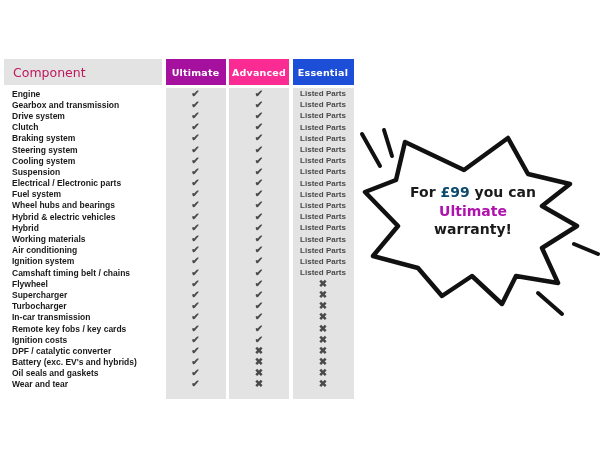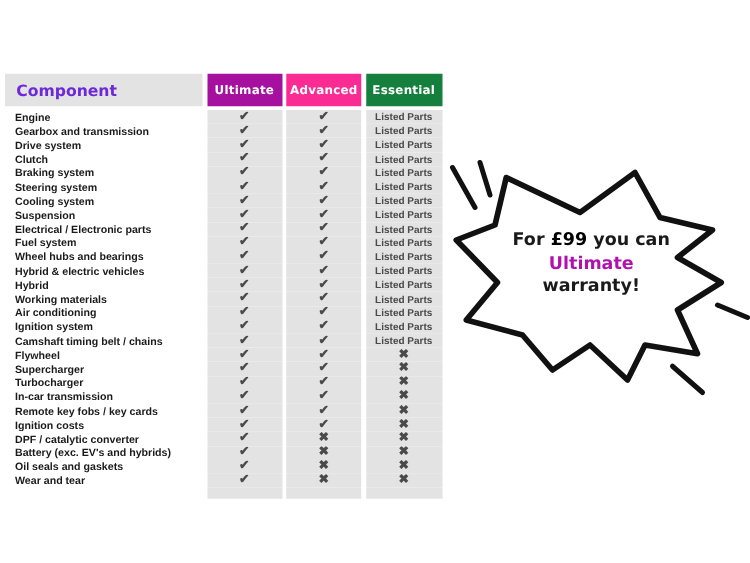--- a/index.html
+++ b/index.html
@@ -9,8 +9,8 @@
   .table-wrap{position:absolute;left:4px;top:59px;}
   .grid{display:grid;grid-template-columns:158px 60px 60px 61px;column-gap:3.5px;}
   .hdr-cell{height:26px;display:flex;align-items:center;}
-  .hdr-component{background:#E3E3E3;color:#6d28d9;font-family:"DejaVu Sans",sans-serif;
-    font-weight:bold;font-size:12.5px;padding-left:9px;}
+  .hdr-component{background:#E3E3E3;color:#be185d;font-family:"DejaVu Sans",sans-serif;
+    font-weight:normal;font-size:12.5px;padding-left:9px;}
   .hdr-col{color:#fff;font-weight:bold;font-size:9.5px;justify-content:center;
     font-family:"DejaVu Sans",sans-serif;letter-spacing:.2px;}
   .hdr-ultimate{background:#A5109E;}

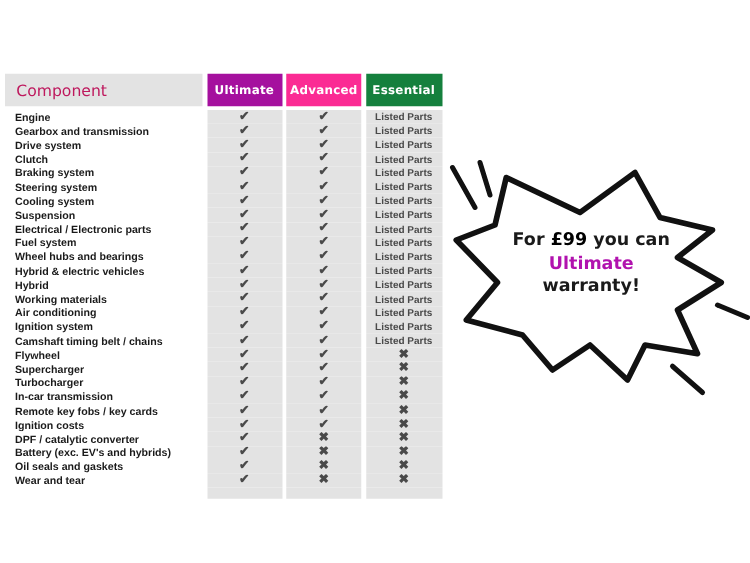--- a/index.html
+++ b/index.html
@@ -15,7 +15,7 @@
     font-family:"DejaVu Sans",sans-serif;letter-spacing:.2px;}
   .hdr-ultimate{background:#A5109E;}
   .hdr-advanced{background:#FB2B94;}
-  .hdr-essential{background:#15803d;}
+  .hdr-essential{background:#1d4ed8;}
   .tbody{margin-top:3px;}
   .cell{height:11.2px;display:flex;align-items:center;overflow:hidden;}
   .name-cell{font-size:8.5px;font-weight:bold;color:#1A1A1A;padding-left:8px;white-space:nowrap;}

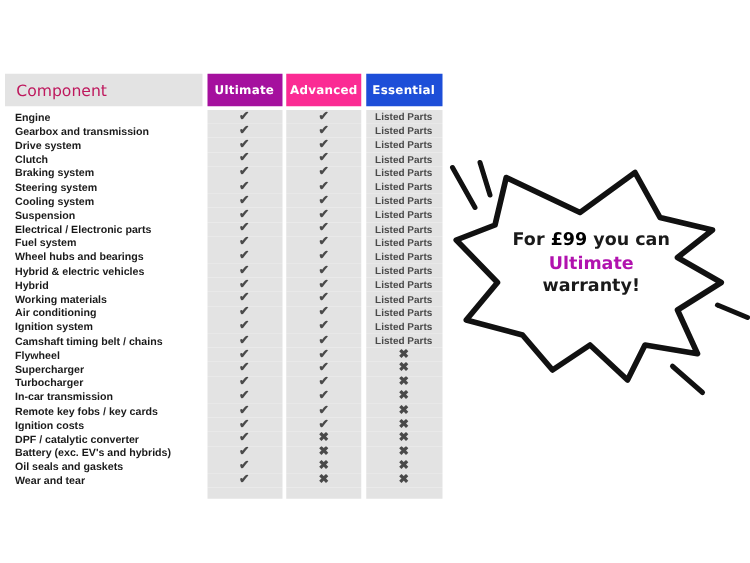--- a/index.html
+++ b/index.html
@@ -28,7 +28,7 @@
   .burst-svg{position:absolute;left:356px;top:118px;width:244px;height:202px;}
   .burst-text{position:absolute;left:392px;top:183px;width:162px;text-align:center;
     font-family:"DejaVu Sans",sans-serif;font-weight:bold;font-size:14px;line-height:18.5px;color:#1A1A1A;}
-  .seg-price{color:#000000;}
+  .seg-price{color:#0c4a6e;}
   .seg-brand{color:#B112AE;}
 </style>
 </head>

